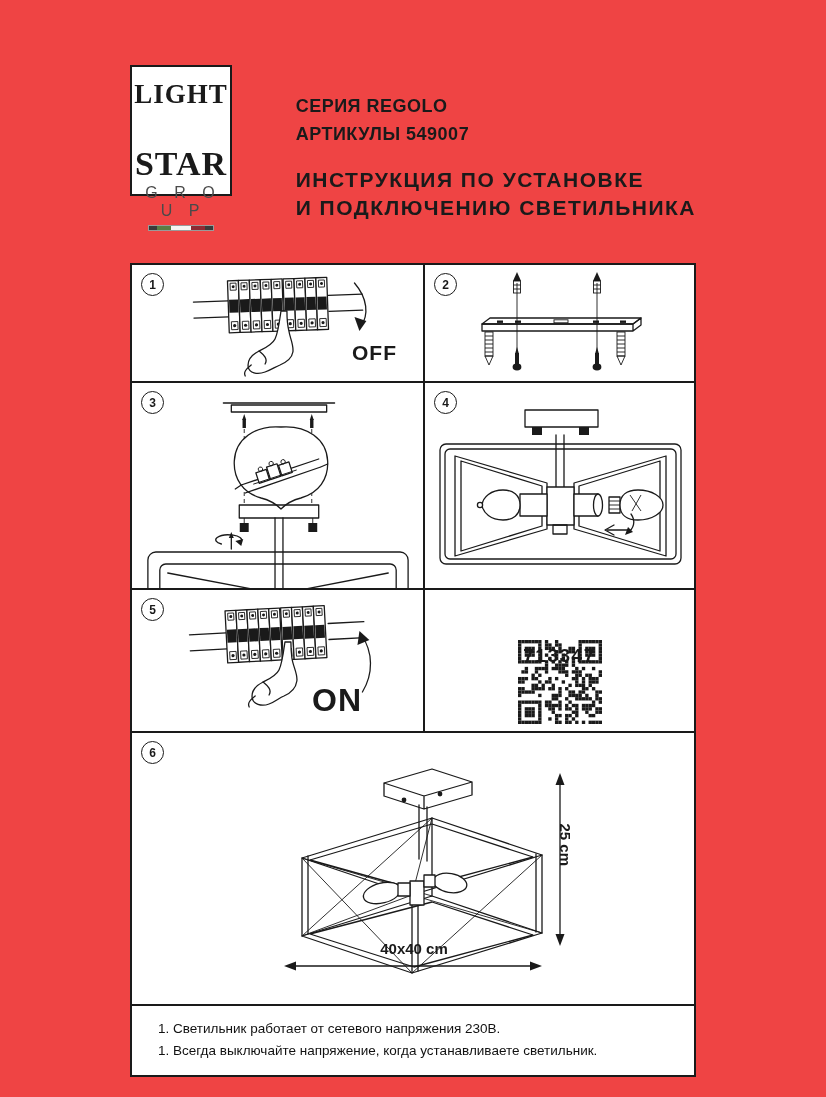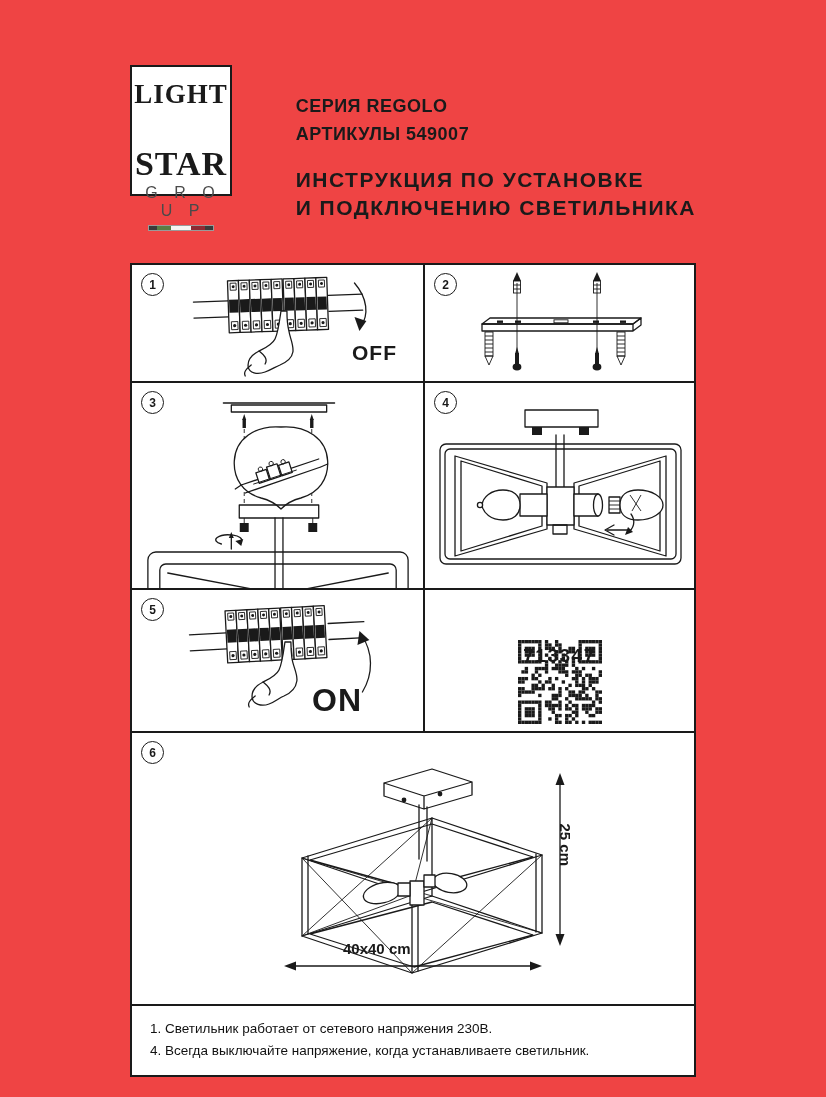--- a/index.html
+++ b/index.html
@@ -55,7 +55,7 @@
   .lbl-on  { left: 180px; top: 92px; font-size: 32px; letter-spacing: 1px; }
   .lbl-art { left: 0; top: 15px; width: 100%; text-align: center; font-size: 19px; letter-spacing: 1.5px; margin-top: 40px; }
   .qr-wrap { position: absolute; left: 93px; top: 50px; width: 84px; height: 84px; }
-  .lbl-wh { left: 211px; top: 207px; width: 142px; font-size: 15px; }
+  .lbl-wh { left: 211px; top: 207px; width: 142px; text-align: center; font-size: 15px; }
   .lbl-h  { left: 403px; top: 112px; width: 60px; font-size: 15px; transform: rotate(90deg); white-space: nowrap; }
   .notes { padding: 12px 14px 0 18px; font-size: 13.5px; line-height: 1.6; color: #111; }
   

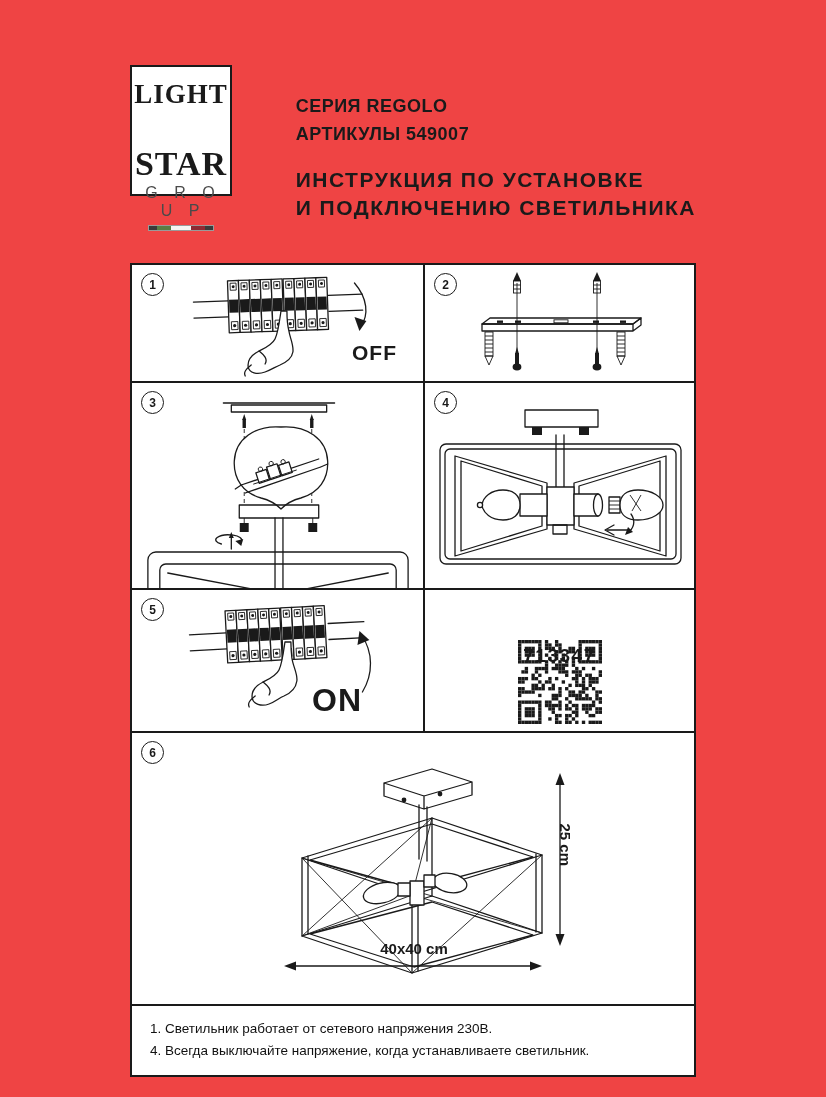--- a/index.html
+++ b/index.html
@@ -57,7 +57,7 @@
   .qr-wrap { position: absolute; left: 93px; top: 50px; width: 84px; height: 84px; }
   .lbl-wh { left: 211px; top: 207px; width: 142px; text-align: center; font-size: 15px; }
   .lbl-h  { left: 403px; top: 112px; width: 60px; font-size: 15px; transform: rotate(90deg); white-space: nowrap; }
-  .notes { padding: 12px 14px 0 18px; font-size: 13.5px; line-height: 1.6; color: #111; }
+  .notes { padding: 12px 14px 0 26px; font-size: 13.5px; line-height: 1.6; color: #111; }
   
   .ln { stroke:#1a1a1a; fill:none; stroke-width:1.3; stroke-linecap:round; stroke-linejoin:round; }
   .lt { stroke:#1a1a1a; fill:none; stroke-width:.9; }

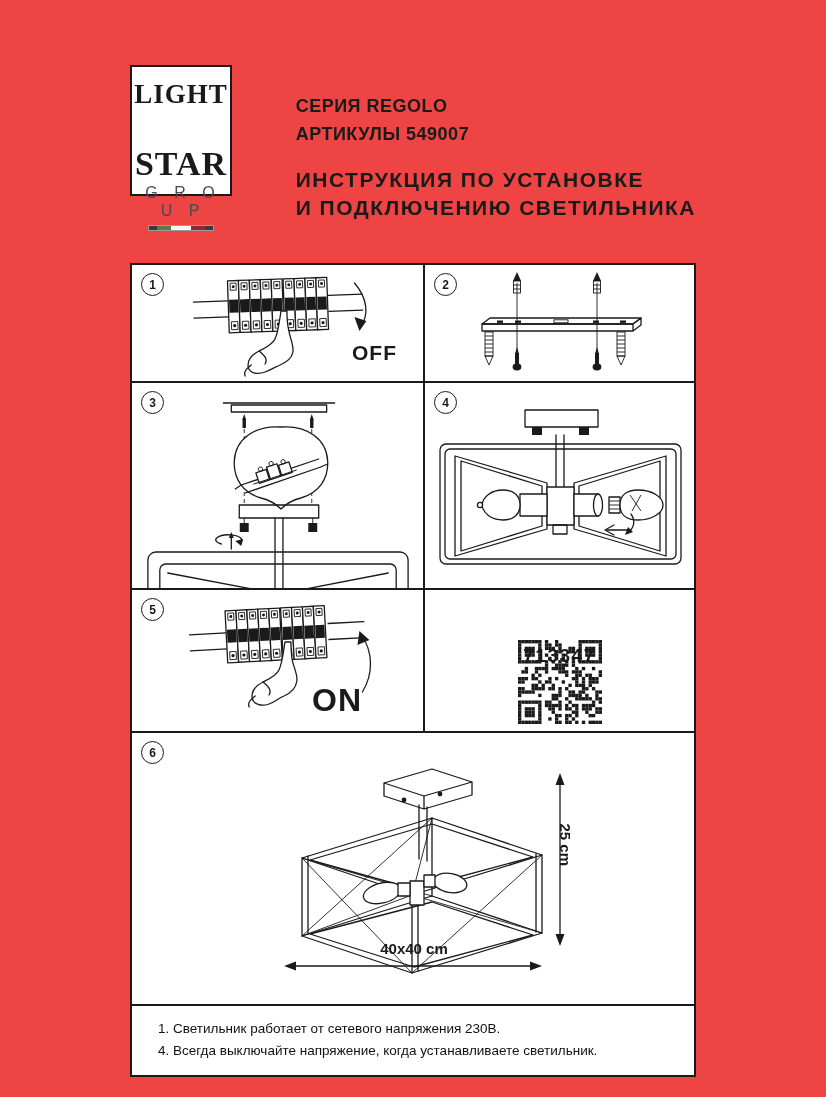--- a/index.html
+++ b/index.html
@@ -637,7 +637,7 @@
     <div class="cell span2">
       <div class="notes">
         <div>1. Светильник работает от сетевого напряжения 230В.</div>
-        <div>4. Всегда выключайте напряжение, когда устанавливаете светильник.</div>
+        <div>1. Всегда выключайте напряжение, когда устанавливаете светильник.</div>
       </div>
     </div>
 

